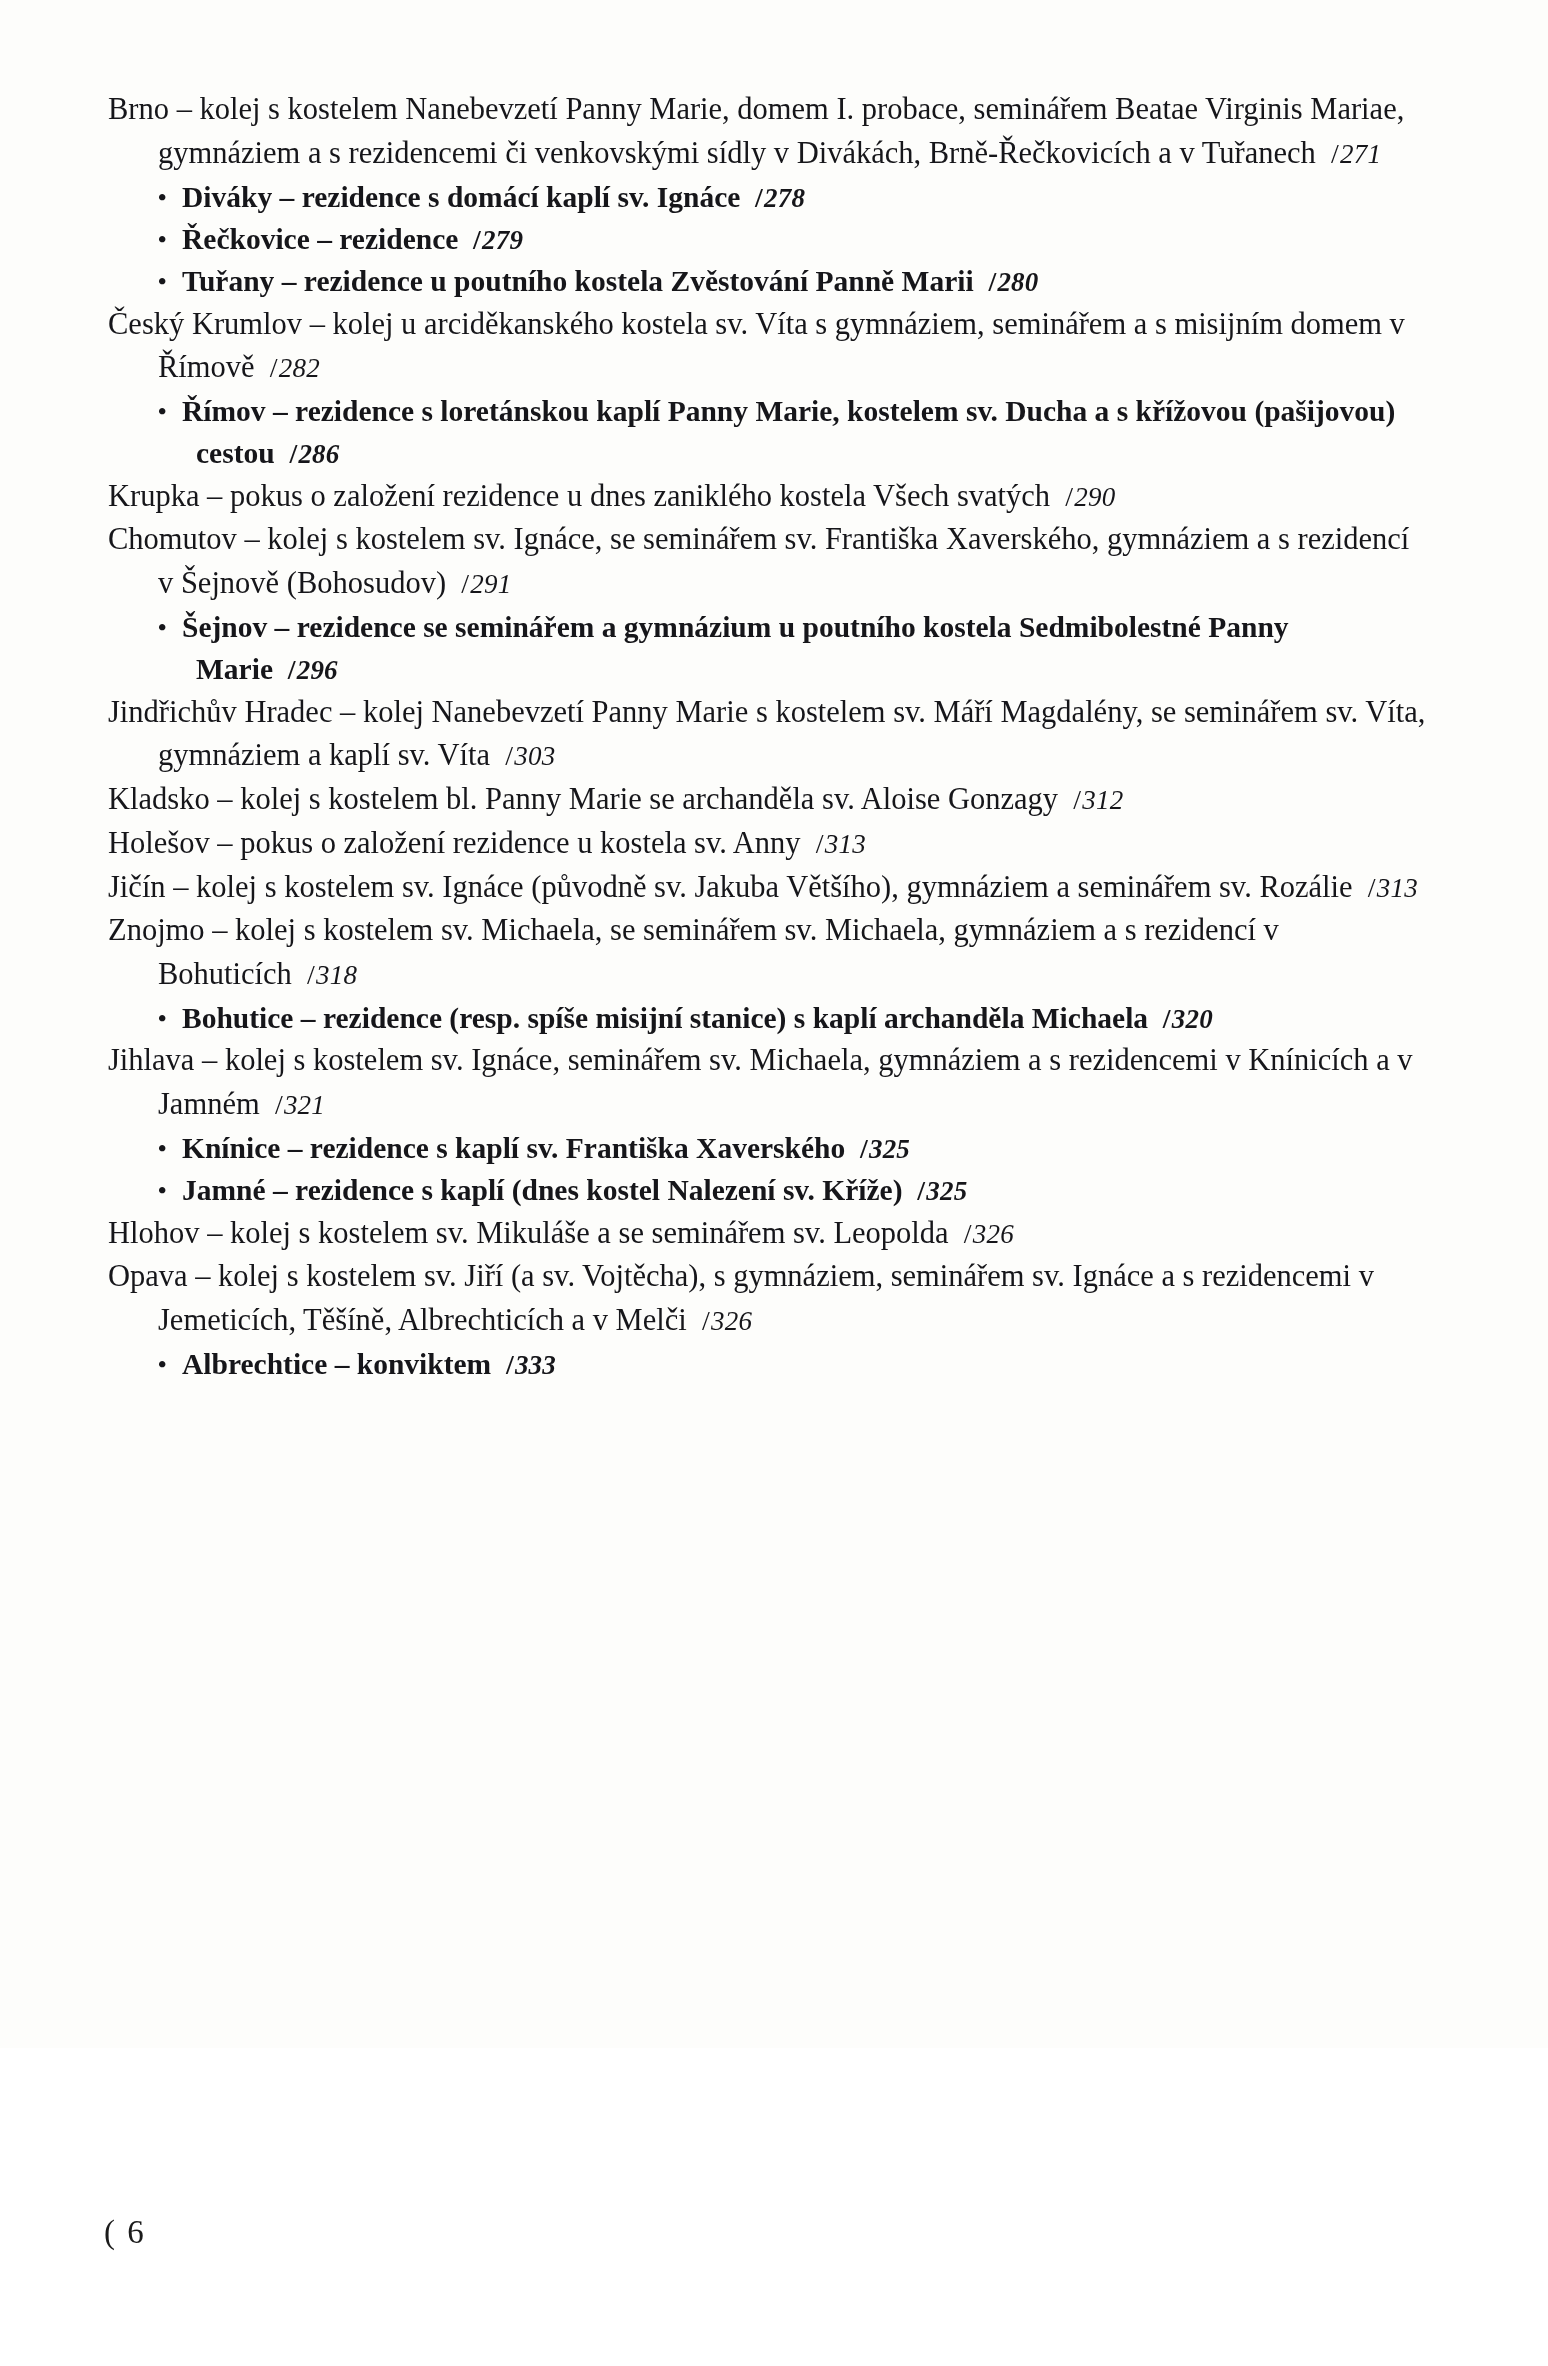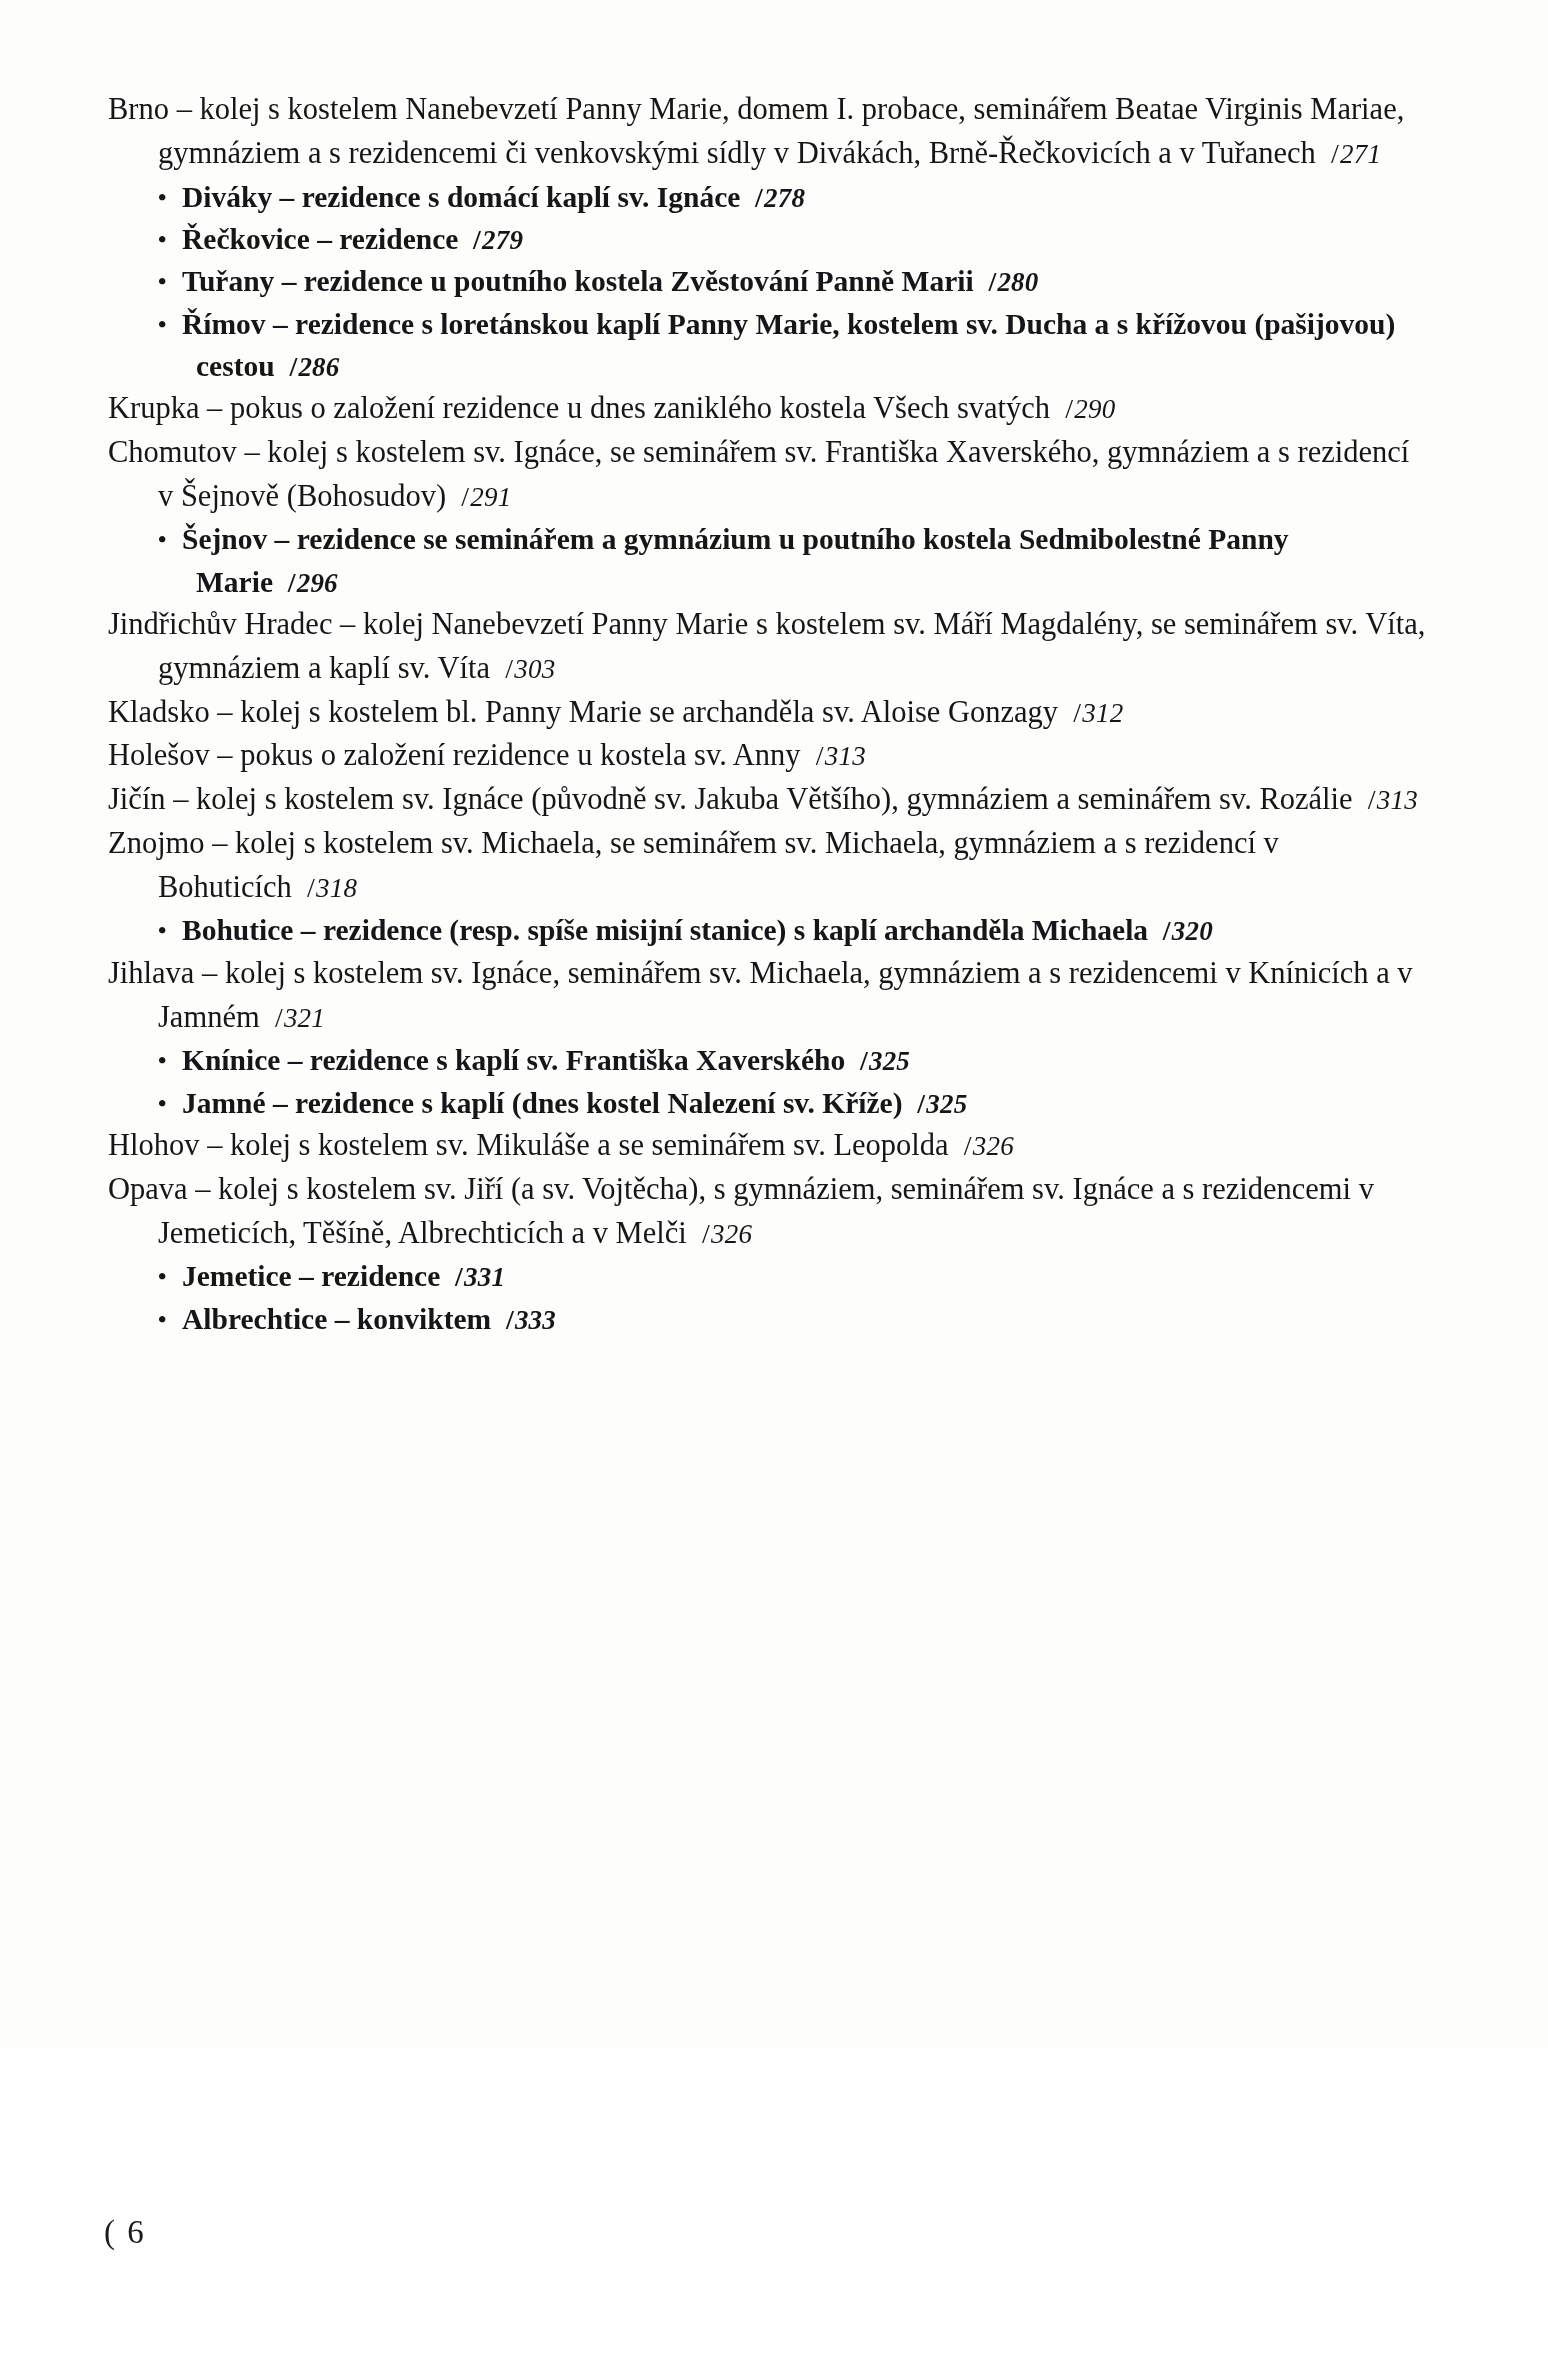--- a/index.html
+++ b/index.html
@@ -91,6 +91,7 @@
         <li class="entry sub"><span class="first"><span class="bullet">•</span></span><span>Diváky – rezidence s domácí kaplí sv. Ignáce</span>&nbsp;&nbsp;<span class="pg"><span class="slash">/</span><span>278</span></span></li>
         <li class="entry sub"><span class="first"><span class="bullet">•</span></span><span>Řečkovice – rezidence</span>&nbsp;&nbsp;<span class="pg"><span class="slash">/</span><span>279</span></span></li>
         <li class="entry sub"><span class="first"><span class="bullet">•</span></span><span>Tuřany – rezidence u poutního kostela Zvěstování Panně Marii</span>&nbsp;&nbsp;<span class="pg"><span class="slash">/</span><span>280</span></span></li>
+        <li class="entry"><span class="first"></span><span>Český Krumlov – kolej u arciděkanského kostela sv. Víta s gymnáziem, seminářem a s misijním domem v Římově</span>&nbsp;&nbsp;<span class="pg"><span class="slash">/</span><span>282</span></span></li>
         <li class="entry sub"><span class="first"><span class="bullet">•</span></span><span>Římov – rezidence s loretánskou kaplí Panny Marie, kostelem sv. Ducha a s křížovou (pašijovou) cestou</span>&nbsp;&nbsp;<span class="pg"><span class="slash">/</span><span>286</span></span></li>
         <li class="entry"><span class="first"></span><span>Krupka – pokus o založení rezidence u dnes zaniklého kostela Všech svatých</span>&nbsp;&nbsp;<span class="pg"><span class="slash">/</span><span>290</span></span></li>
         <li class="entry"><span class="first"></span><span>Chomutov – kolej s kostelem sv. Ignáce, se seminářem sv. Františka Xaverského, gymnáziem a s rezidencí v Šejnově (Bohosudov)</span>&nbsp;&nbsp;<span class="pg"><span class="slash">/</span><span>291</span></span></li>

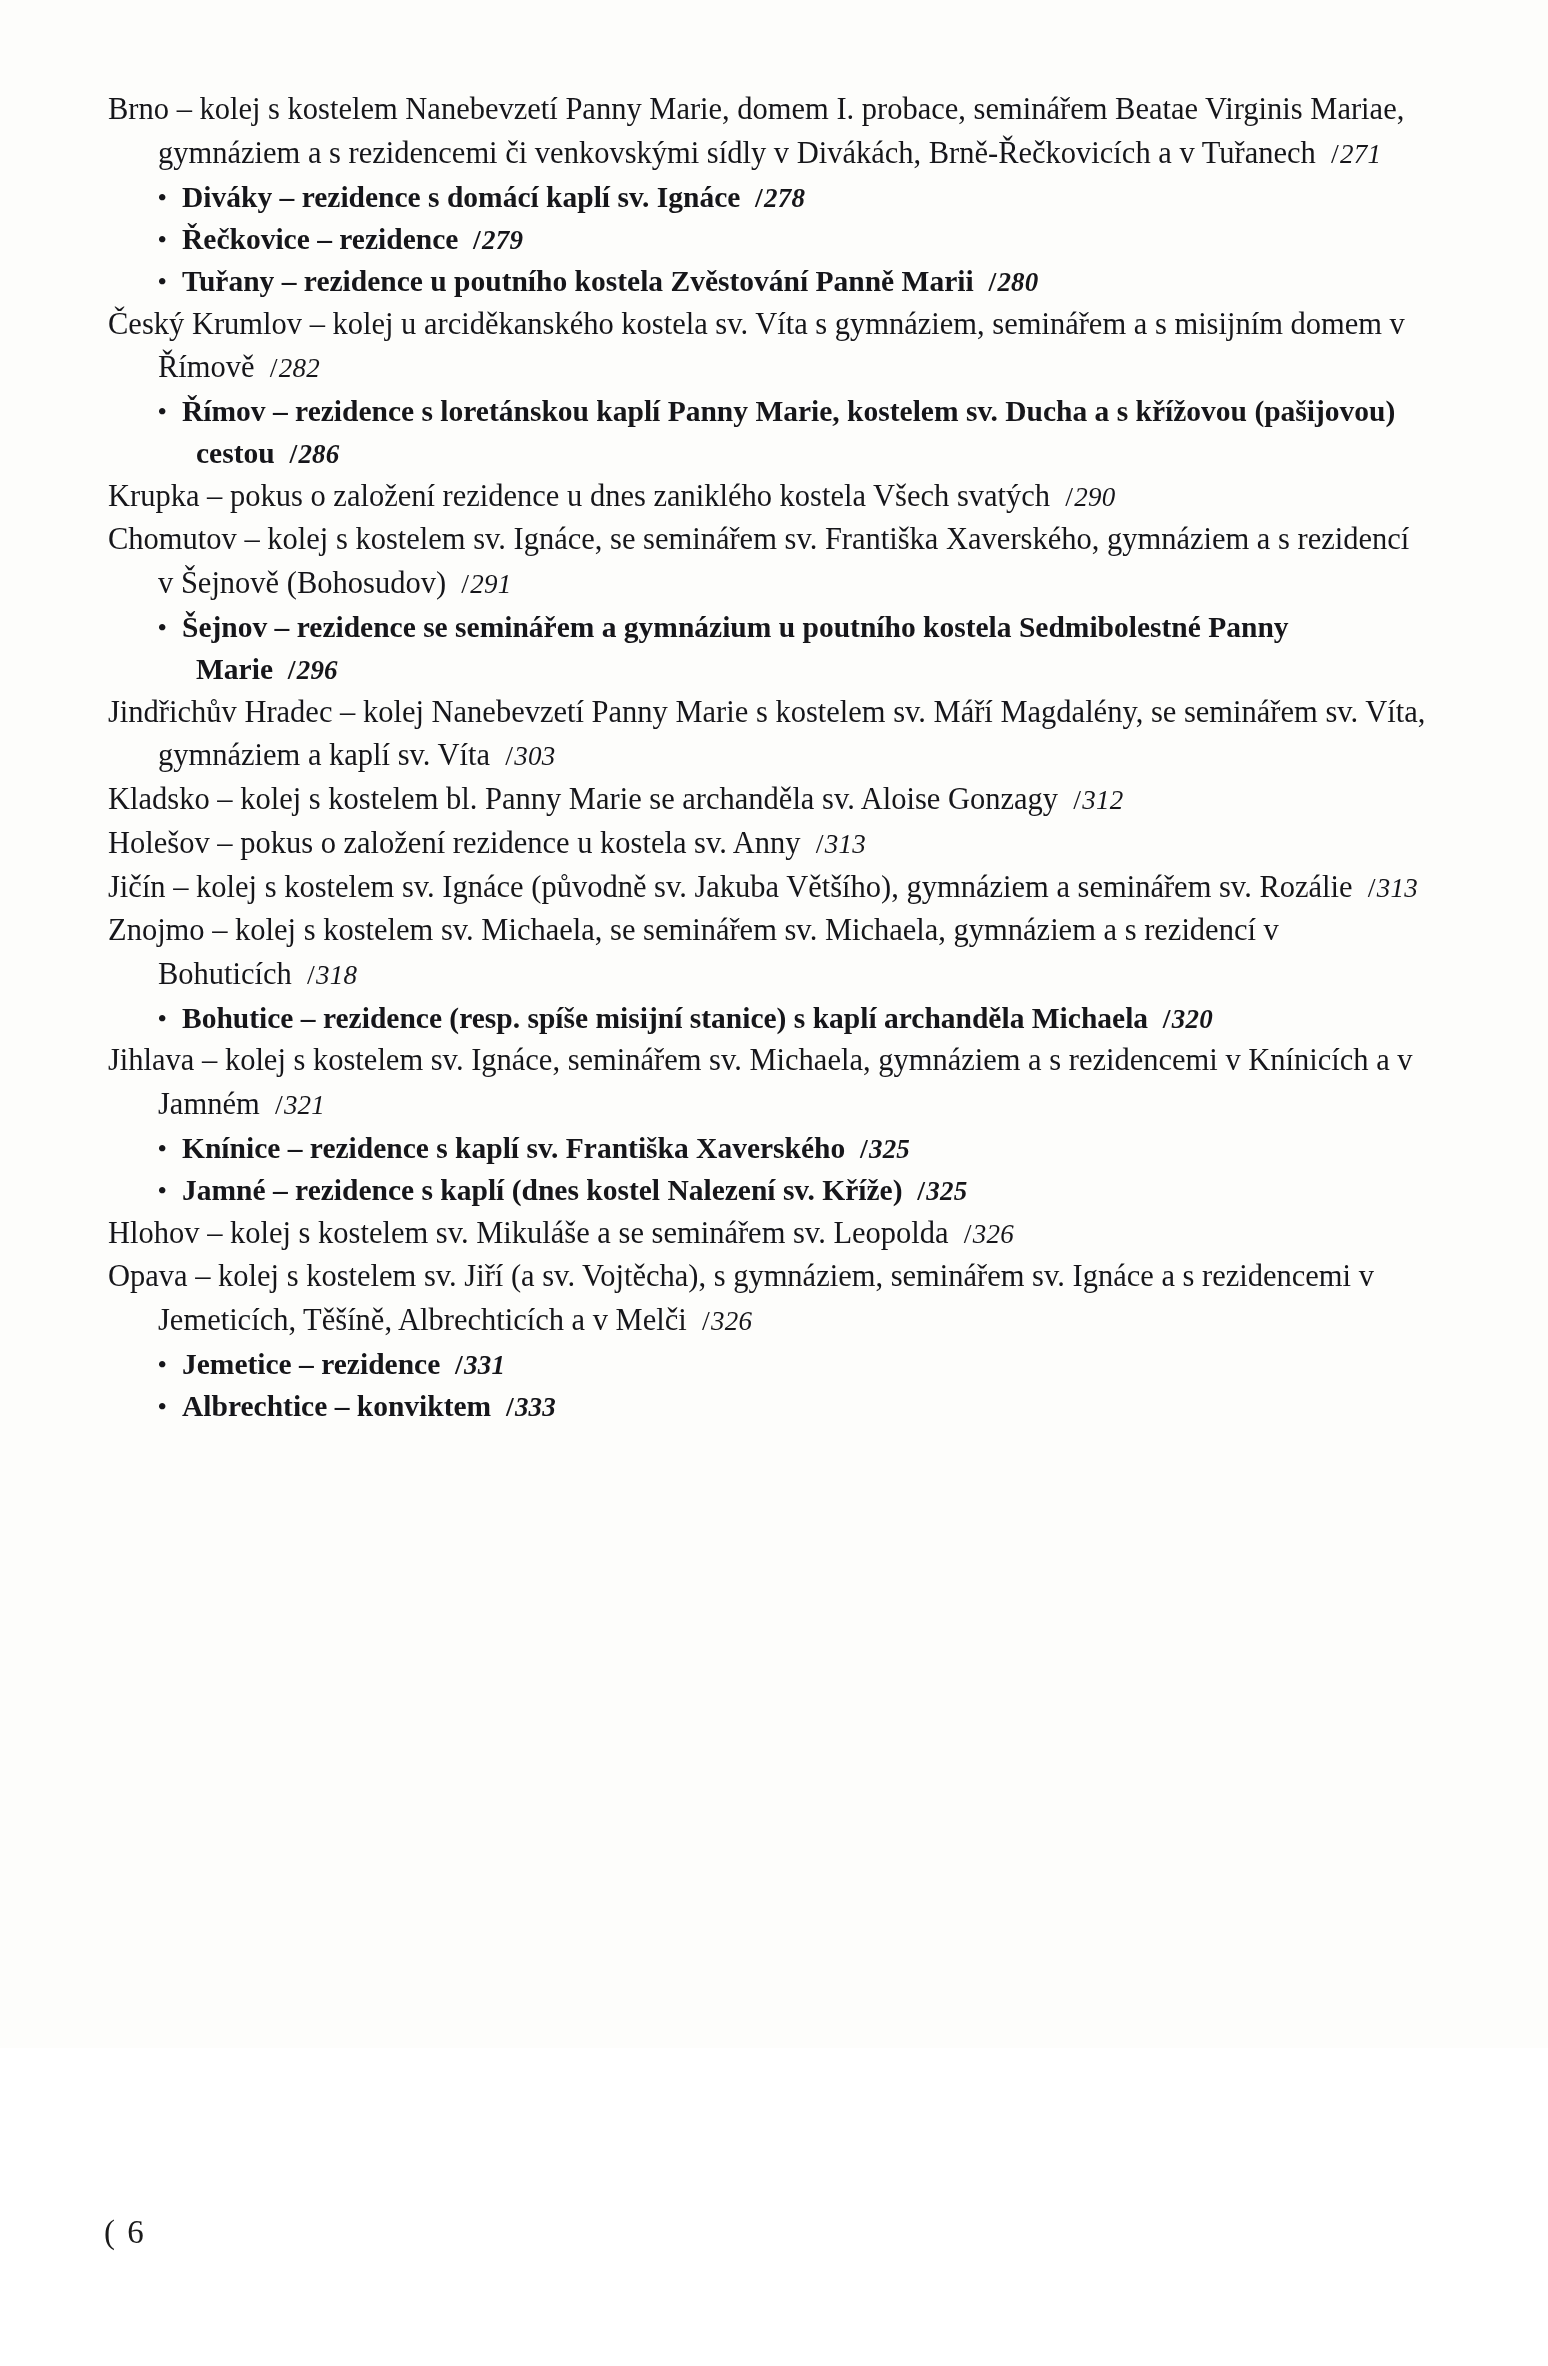--- a/index.html
+++ b/index.html
@@ -107,7 +107,6 @@
         <li class="entry sub"><span class="first"><span class="bullet">•</span></span><span>Jamné – rezidence s kaplí (dnes kostel Nalezení sv. Kříže)</span>&nbsp;&nbsp;<span class="pg"><span class="slash">/</span><span>325</span></span></li>
         <li class="entry"><span class="first"></span><span>Hlohov – kolej s kostelem sv. Mikuláše a se seminářem sv. Leopolda</span>&nbsp;&nbsp;<span class="pg"><span class="slash">/</span><span>326</span></span></li>
         <li class="entry"><span class="first"></span><span>Opava – kolej s kostelem sv. Jiří (a sv. Vojtěcha), s gymnáziem, seminářem sv. Ignáce a s rezidencemi v Jemeticích, Těšíně, Albrechticích a v Melči</span>&nbsp;&nbsp;<span class="pg"><span class="slash">/</span><span>326</span></span></li>
-        <li class="entry sub"><span class="first"><span class="bullet">•</span></span><span>Jemetice – rezidence</span>&nbsp;&nbsp;<span class="pg"><span class="slash">/</span><span>331</span></span></li>
         <li class="entry sub"><span class="first"><span class="bullet">•</span></span><span>Albrechtice – konviktem</span>&nbsp;&nbsp;<span class="pg"><span class="slash">/</span><span>333</span></span></li>
       </ul>
   </div>

